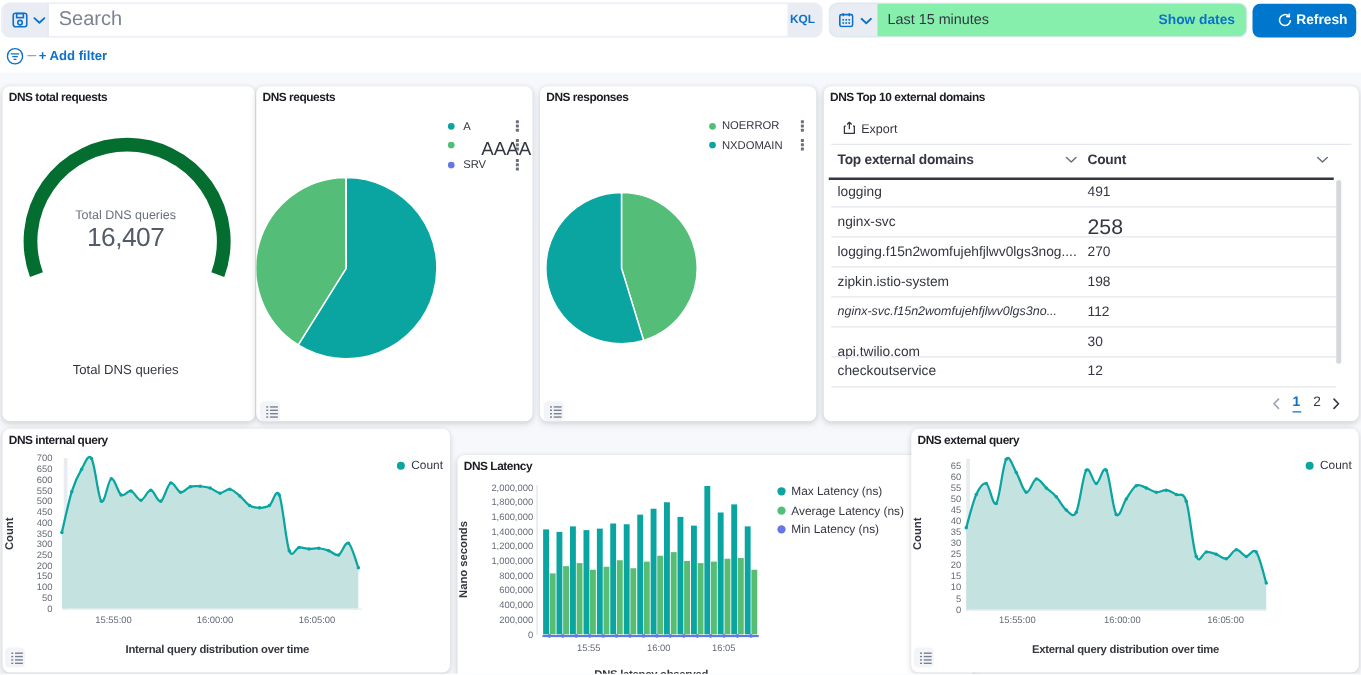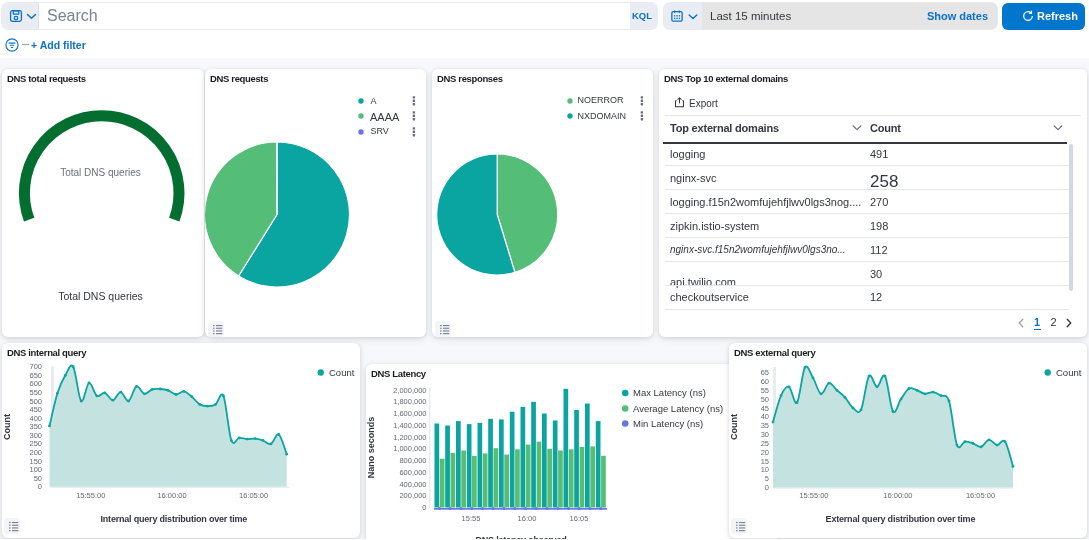--- a/index.html
+++ b/index.html
@@ -25,7 +25,7 @@
 <div class="abs" style="right:0;top:0;width:27.5px;height:26px;background:#e9edf3;border-radius:0 6px 6px 0;"></div>
 <div class="abs" style="right:5px;top:0;height:26px;line-height:26px;font-size:9.5px;font-weight:bold;color:#0d71c9;text-align:right;">KQL</div>
 </div>
-<div class="abs" style="left:664px;top:3px;width:333px;height:26px;background:#e5e5e5;border-radius:6px;box-shadow:0 0 0 1px rgba(17,42,134,.1);">
+<div class="abs" style="left:664px;top:3px;width:333px;height:26px;background:#86efac;border-radius:6px;box-shadow:0 0 0 1px rgba(17,42,134,.1);">
 <div class="abs" style="left:0;top:0;width:38px;height:26px;background:#e9edf3;border-radius:6px 0 0 6px;"></div>
 <svg class="abs" style="left:7px;top:7px" width="12" height="12" viewBox="0 0 14 14">
       <g fill="none" stroke="#0d71c9" stroke-width="1.5">

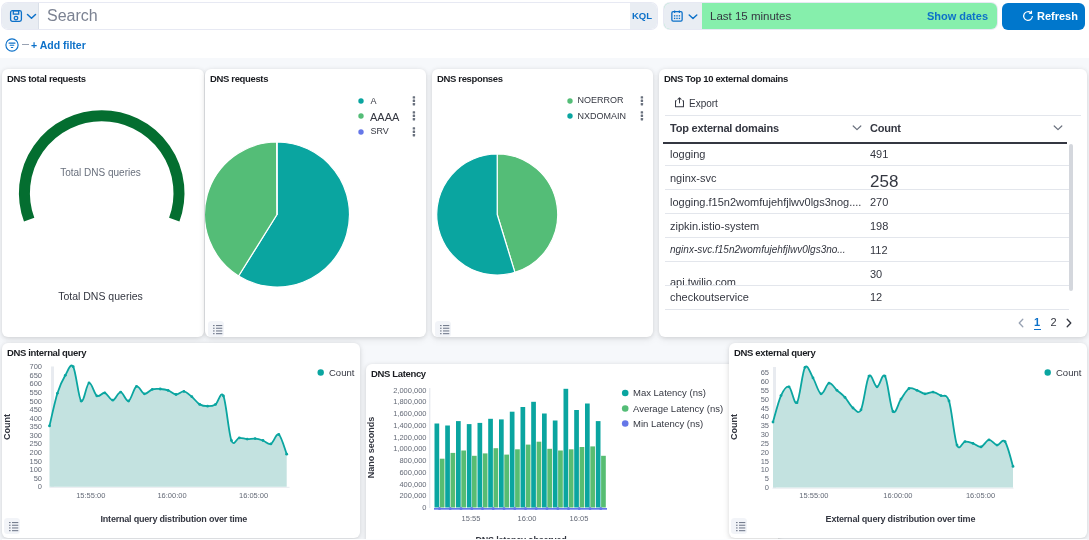--- a/index.html
+++ b/index.html
@@ -96,7 +96,7 @@
 <svg class="abs" style="left:153px;top:44.400000000000006px" width="6" height="6">
       <circle cx="3" cy="3" r="2.7" fill="#54bd77"></circle>
     </svg>
-<div class="abs" style="left:165px;top:41.7px;font-size:11px;color:#343741;">AAAA</div>
+<div class="abs" style="left:180px;top:41.7px;font-size:15px;color:#343741;">AAAA</div>
 <svg style="position:absolute;left:206px;top:42.2px" width="6" height="10" viewBox="0 0 6 10">
       <g fill="#69707d">
         <rect x="1.7" y="0.2" width="2.4" height="2.4" rx="0.4"></rect>

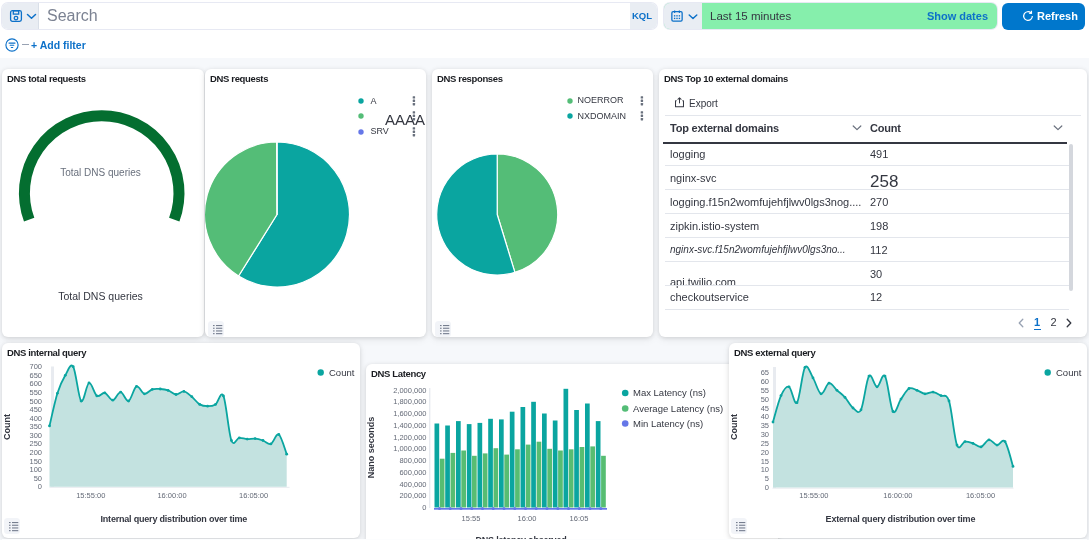--- a/index.html
+++ b/index.html
@@ -71,6 +71,7 @@
       <path d="M27.15,150.69 A77.3,77.3 0 1 1 172.25,150.69" fill="none" stroke="#046e30" stroke-width="11"></path>
     </svg>
 <div class="abs" style="left:0;top:97.5px;width:197px;text-align:center;font-size:10px;color:#69707d;">Total DNS queries</div>
+<div class="abs" style="left:0;top:109.5px;width:197px;text-align:center;font-size:21px;letter-spacing:-0.4px;color:#535b66;">16,407</div>
 <div class="abs" style="left:0;top:220.5px;width:197px;text-align:center;font-size:10.5px;color:#343741;">Total DNS queries</div>
 </div>
 <div class="panel" style="left:205px;top:69px;width:221px;height:268px;">

